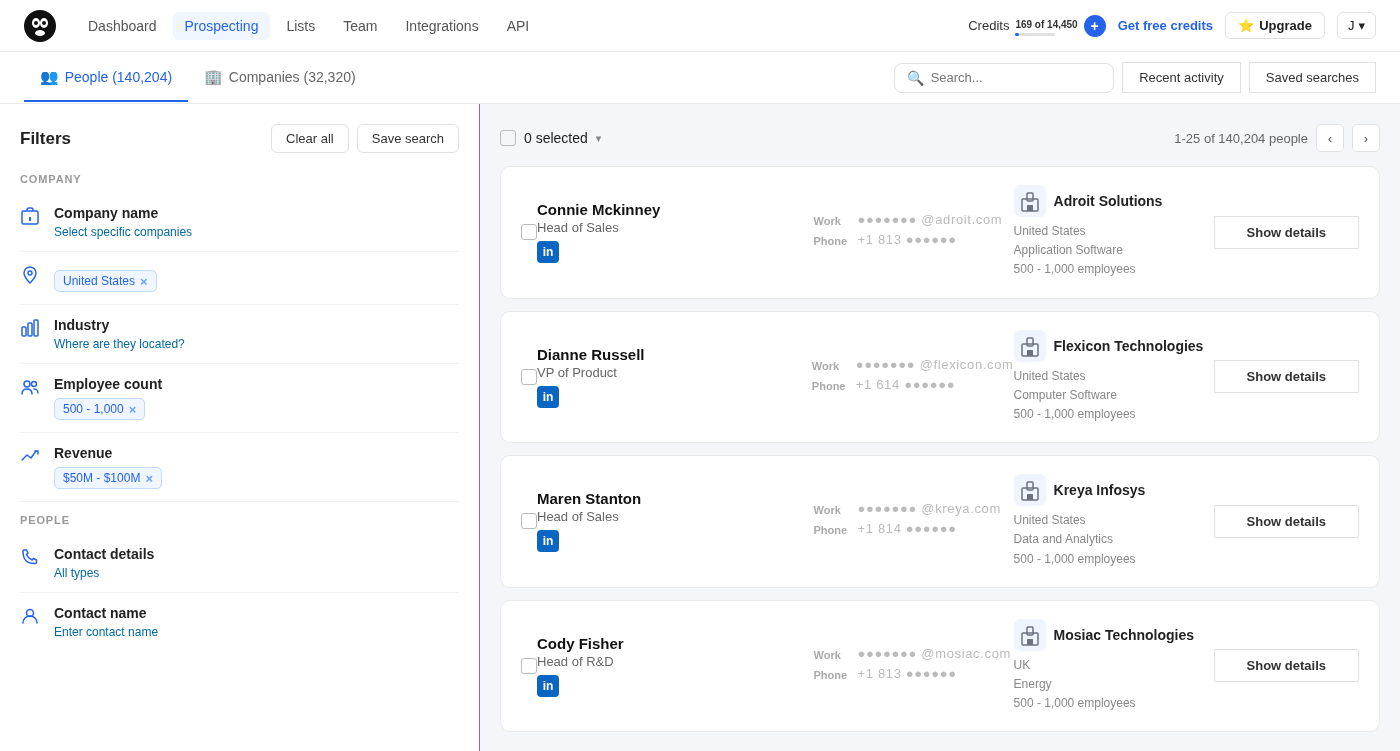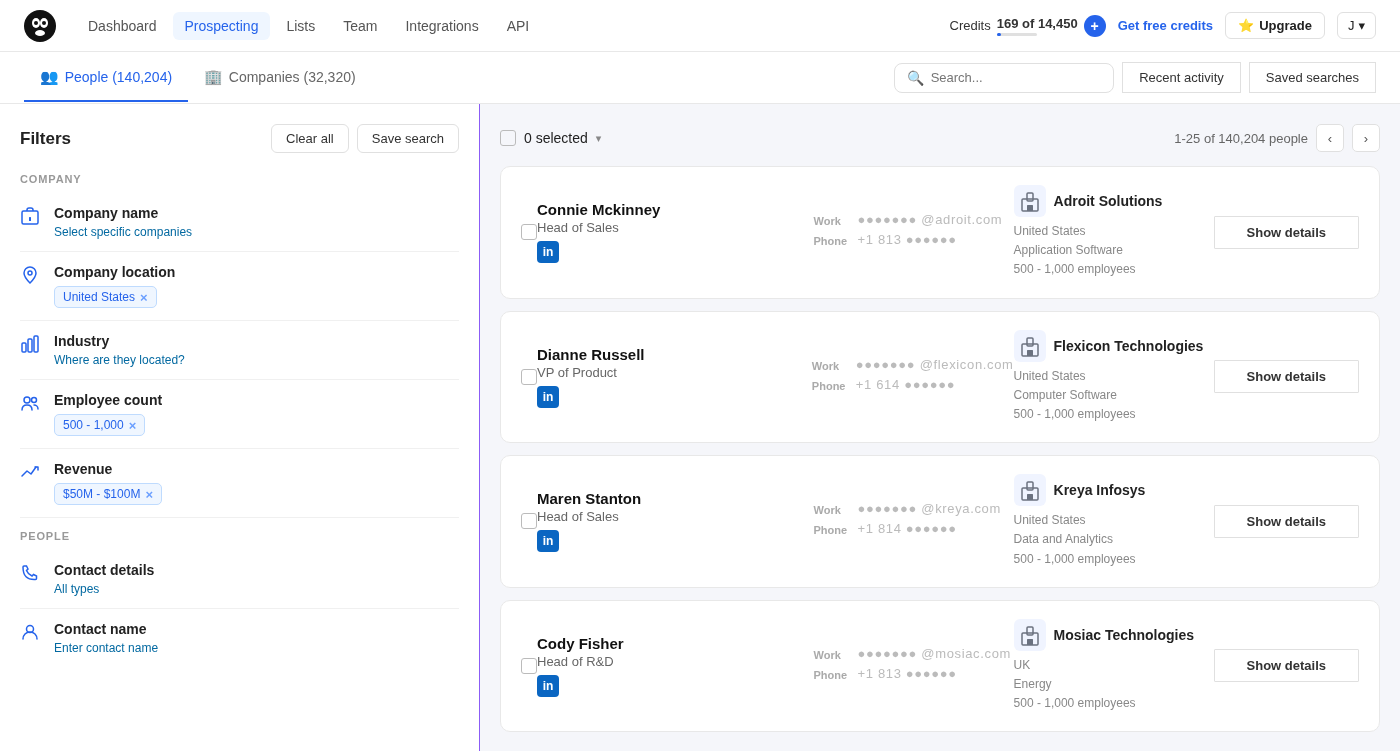--- a/index.html
+++ b/index.html
@@ -188,7 +188,7 @@
     <div class="credits-box" data-interactable="false">
       <span data-interactable="false">Credits</span>
       <div>
-        <span data-interactable="false" style="font-weight:600; font-size:13px;">169 of 14,450</span>
+        <span data-interactable="false" style="font-weight:600; font-size:10px;">169 of 14,450</span>
         <div class="credits-bar" data-interactable="false">
             <div class="credits-bar-fill"></div>
           </div>

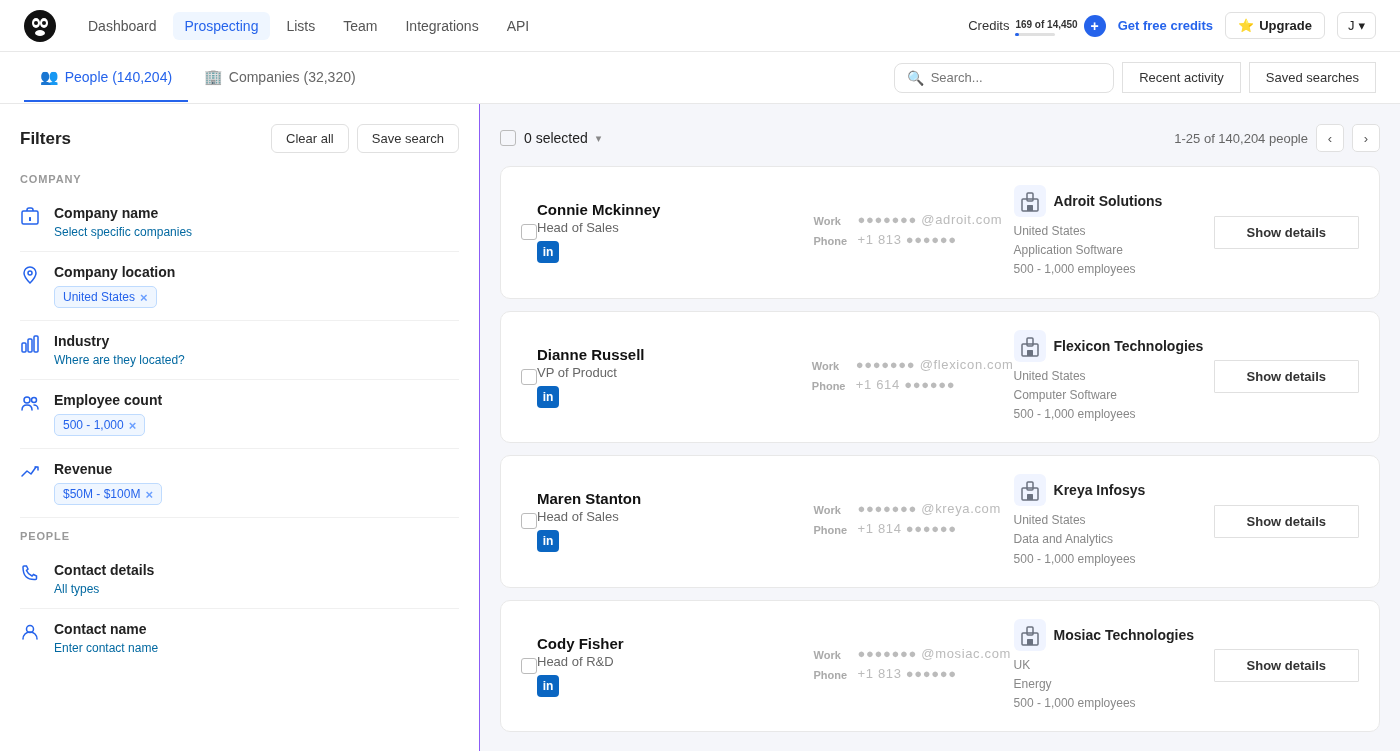--- a/index.html
+++ b/index.html
@@ -263,7 +263,6 @@
           </svg>
       </div>
       <div class="filter-content" data-interactable="false">
-        <div class="filter-name" data-interactable="false">Company location</div>
         <div class="filter-tags" data-interactable="false">
           <span class="filter-tag" data-interactable="true">
             <span data-interactable="false">United States</span>

